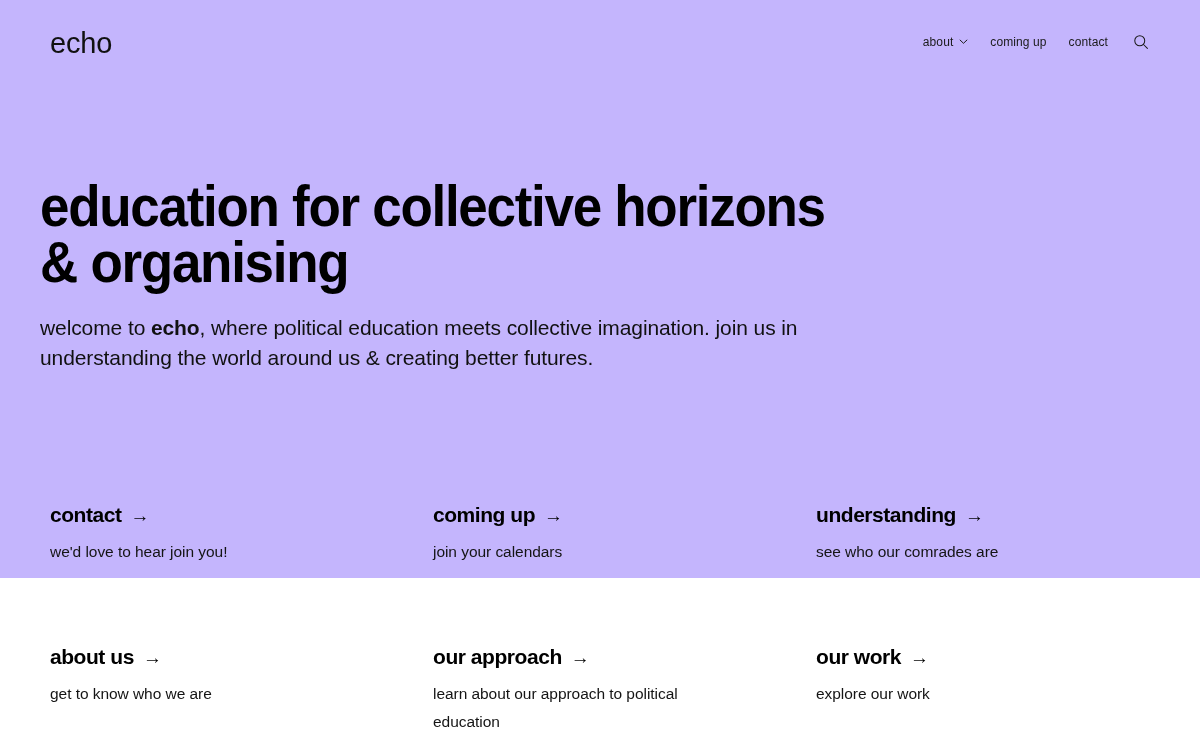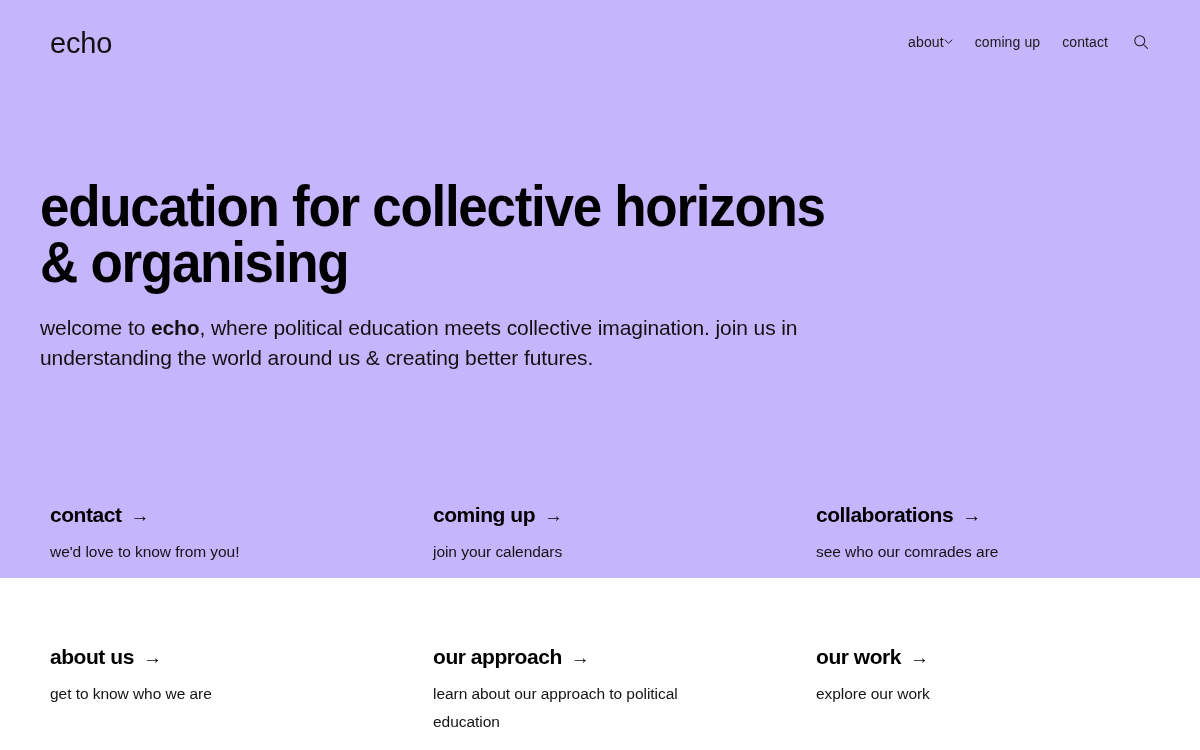--- a/index.html
+++ b/index.html
@@ -57,7 +57,8 @@
   .nav-item {
     display: flex;
     align-items: center;
-    font-size: 14px;
+    gap: 6px;
+    font-size: 12px;
     font-weight: 400;
     color: #1a1a1a;
     letter-spacing: 0.1px;

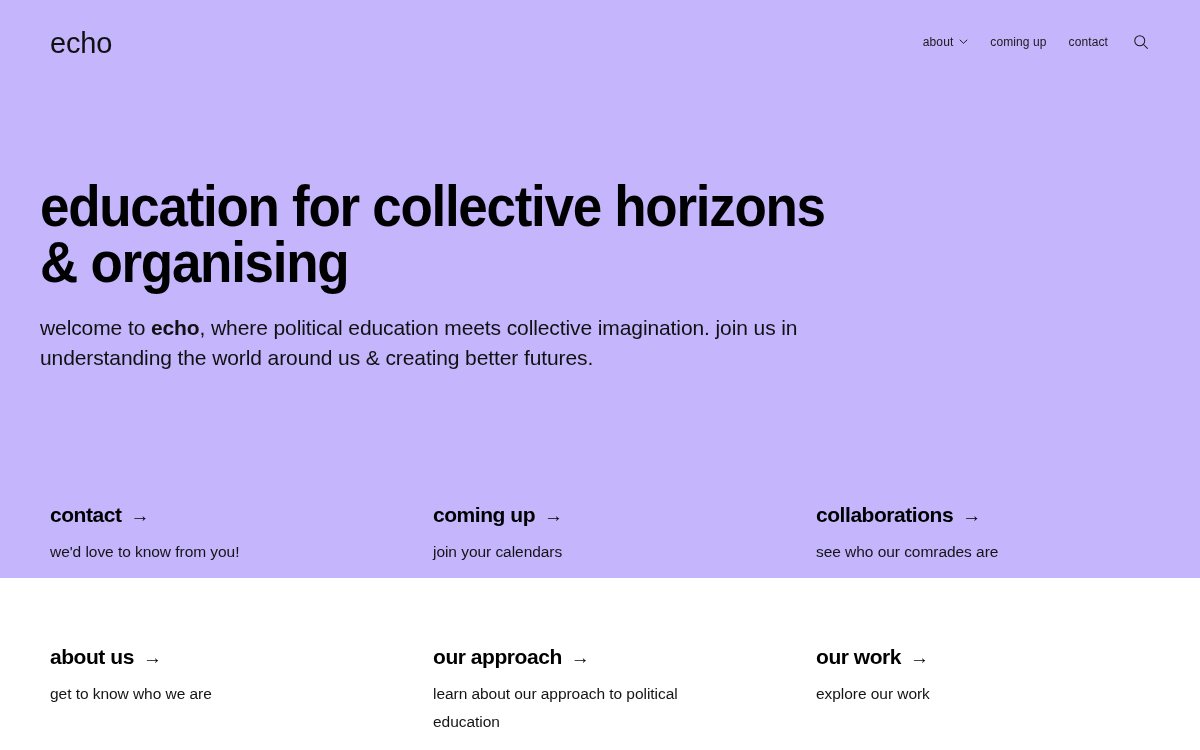--- a/index.html
+++ b/index.html
@@ -229,7 +229,7 @@
 
     <div class="card">
       <div class="card-title">
-        <span>collaborations</span>
+        <span>understanding</span>
         <span class="card-arrow">→</span>
       </div>
       <div class="card-desc">see who our comrades are</div>

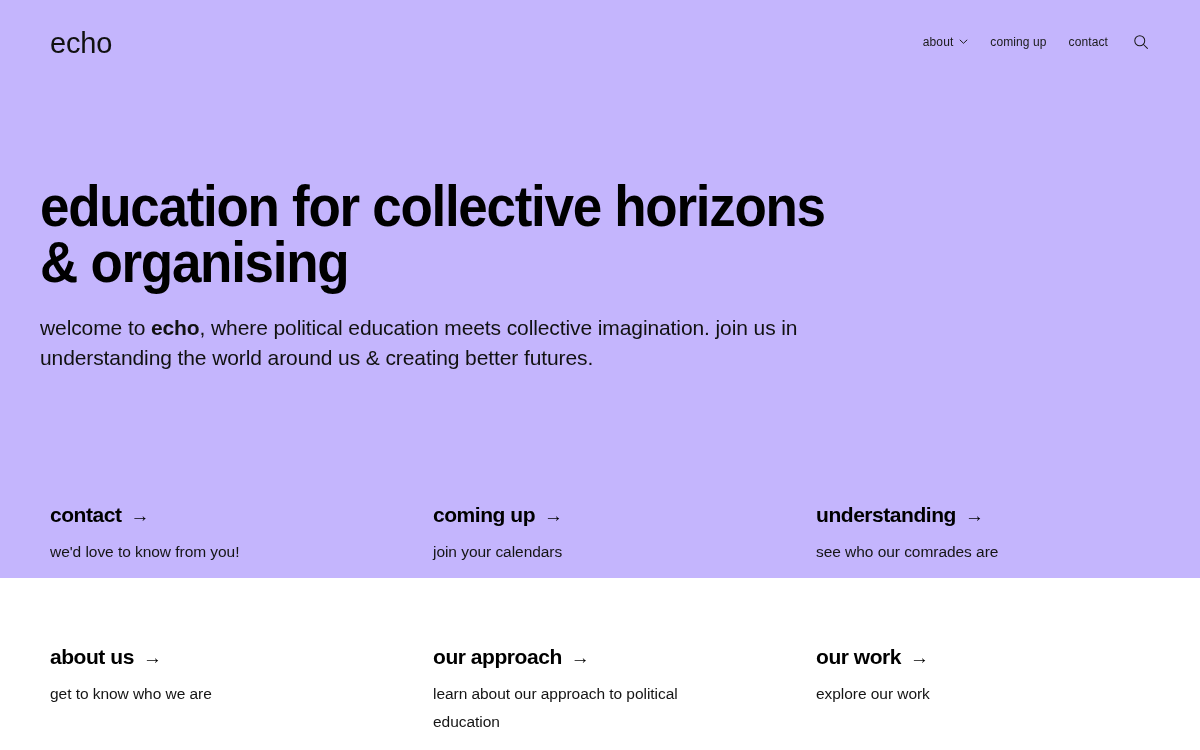--- a/index.html
+++ b/index.html
@@ -216,7 +216,7 @@
         <span>contact</span>
         <span class="card-arrow">→</span>
       </div>
-      <div class="card-desc">we'd love to know from you!</div>
+      <div class="card-desc">we'd love to hear join you!</div>
     </div>
 
     <div class="card">

